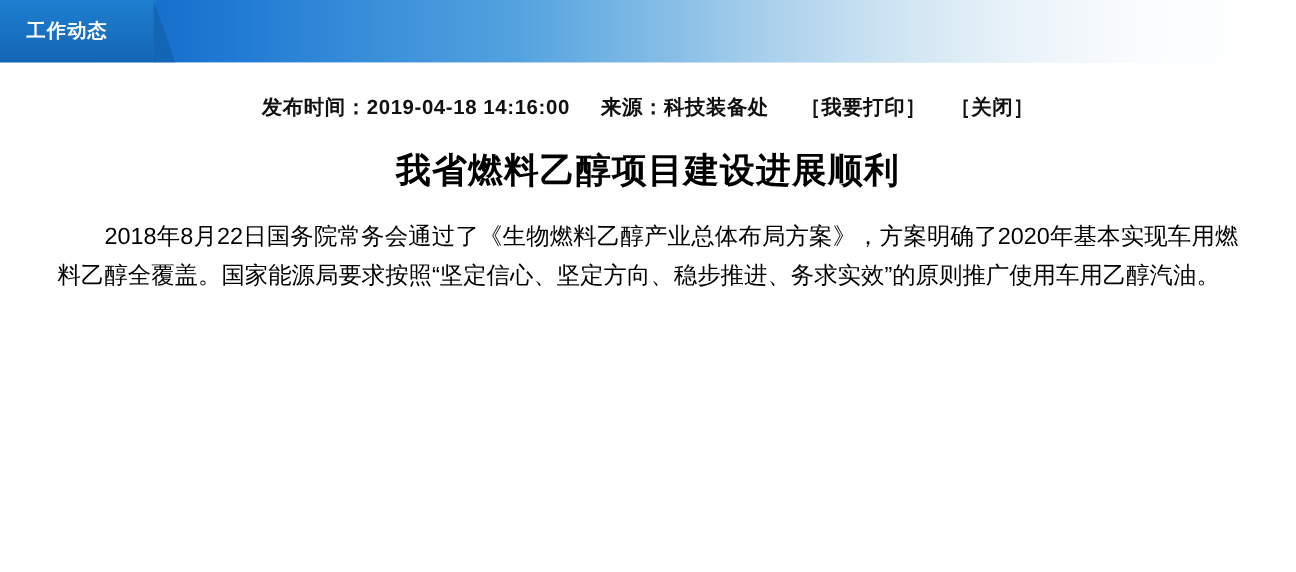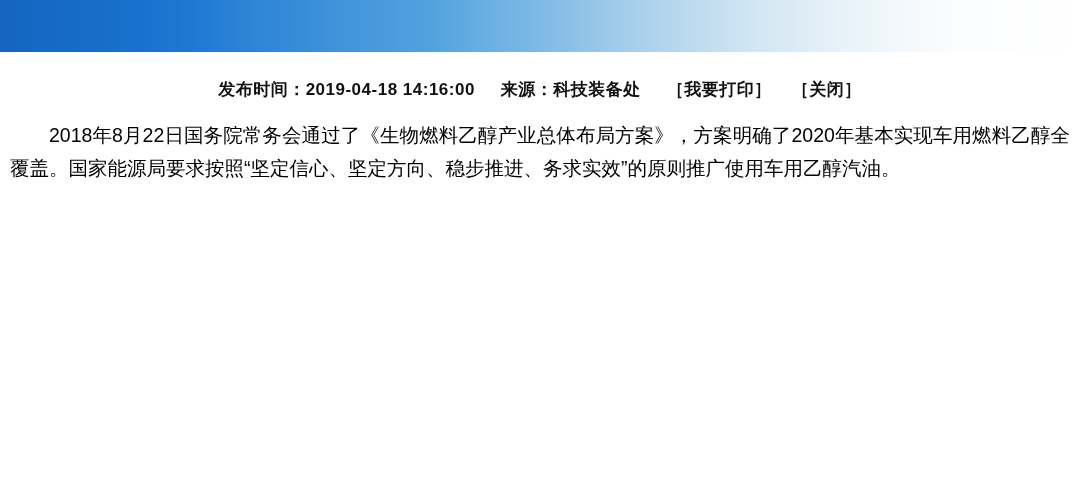--- a/index.html
+++ b/index.html
@@ -109,6 +109,9 @@
 <div class="page">
 
   <div class="banner">
+    <div class="banner-tab">
+      <span>工作动态</span>
+    </div>
     <div class="banner-sheen"></div>
   </div>
 

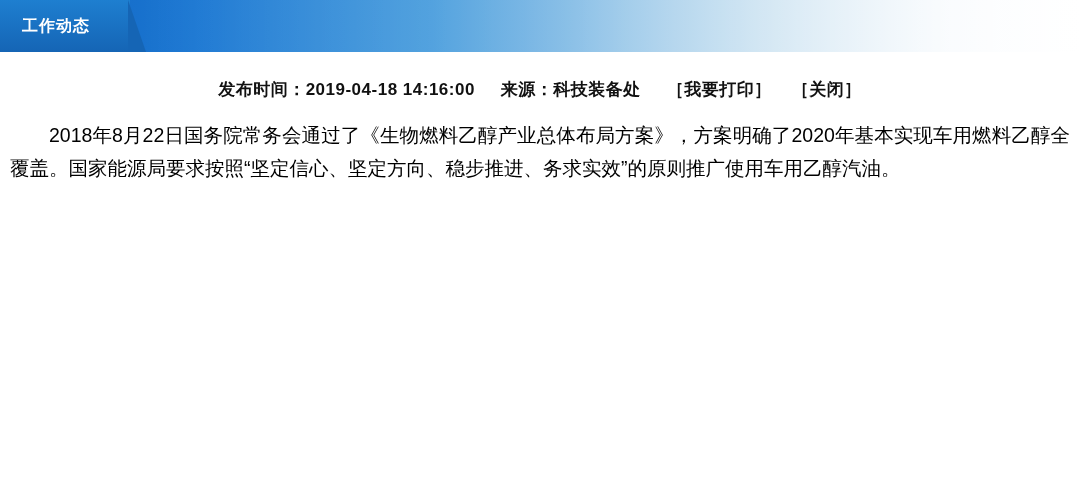--- a/index.html
+++ b/index.html
@@ -65,7 +65,7 @@
 
   
   .content {
-    padding: 0 10px;
+    padding: 0 38px;
   }
 
   .meta {

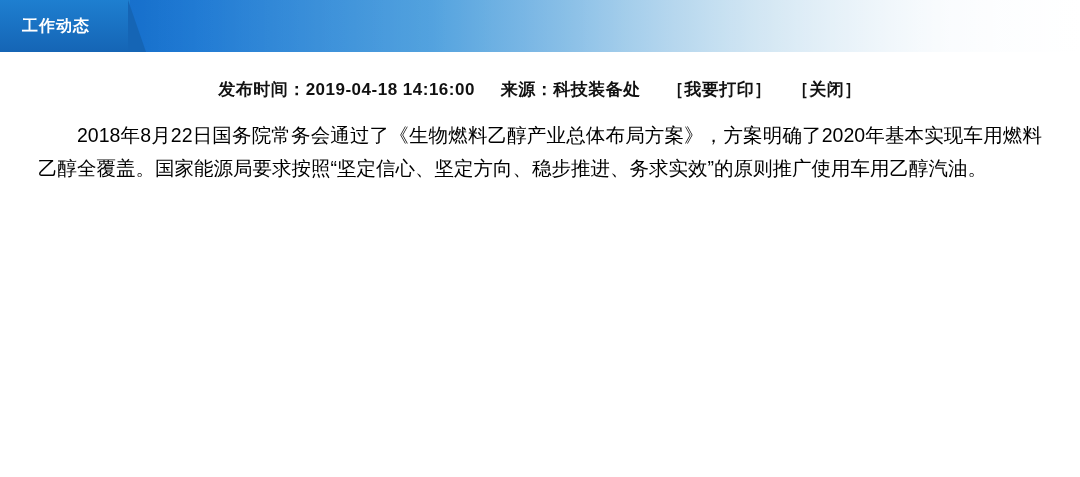--- a/index.html
+++ b/index.html
@@ -121,6 +121,7 @@
       <span>发布时间：</span><span>2019-04-18 14:16:00</span><span class="gap-lg"></span><span>来源：</span><span>科技装备处</span><span class="gap-lg"></span><span class="action">［我要打印］</span><span class="gap-md"></span><span class="action">［关闭］</span>
     </div>
 
+    <div class="article-title">我省燃料乙醇项目建设进展顺利</div>
 
     <div class="body-text">
       <p>2018年8月22日国务院常务会通过了《生物燃料乙醇产业总体布局方案》，方案明确了2020年基本实现车用燃料乙醇全覆盖。国家能源局要求按照“坚定信心、坚定方向、稳步推进、务求实效”的原则推广使用车用乙醇汽油。</p>

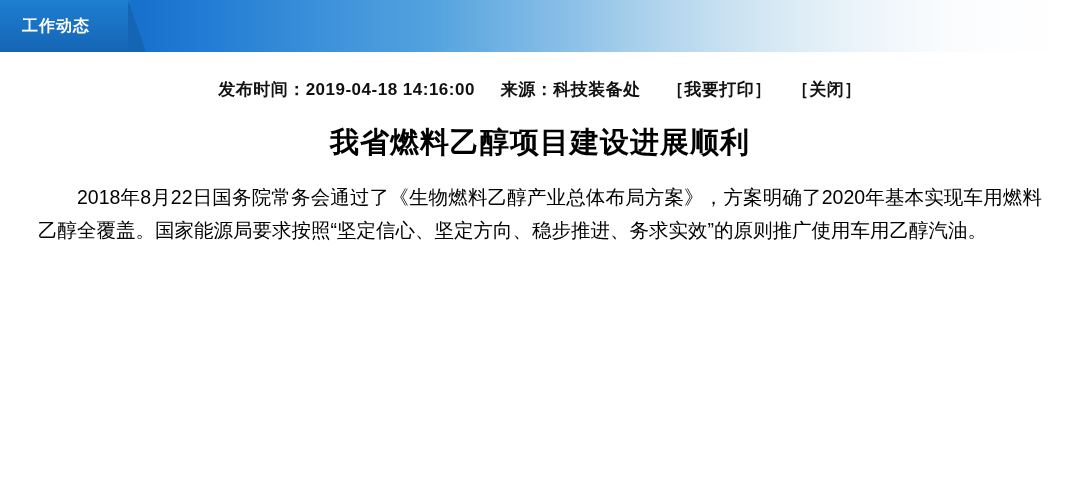--- a/index.html
+++ b/index.html
@@ -99,7 +99,7 @@
     text-justify: inter-ideograph;
   }
   .body-text p {
-    margin: 0;
+    margin: 10px;
     text-indent: 2em;
   }
 </style>

